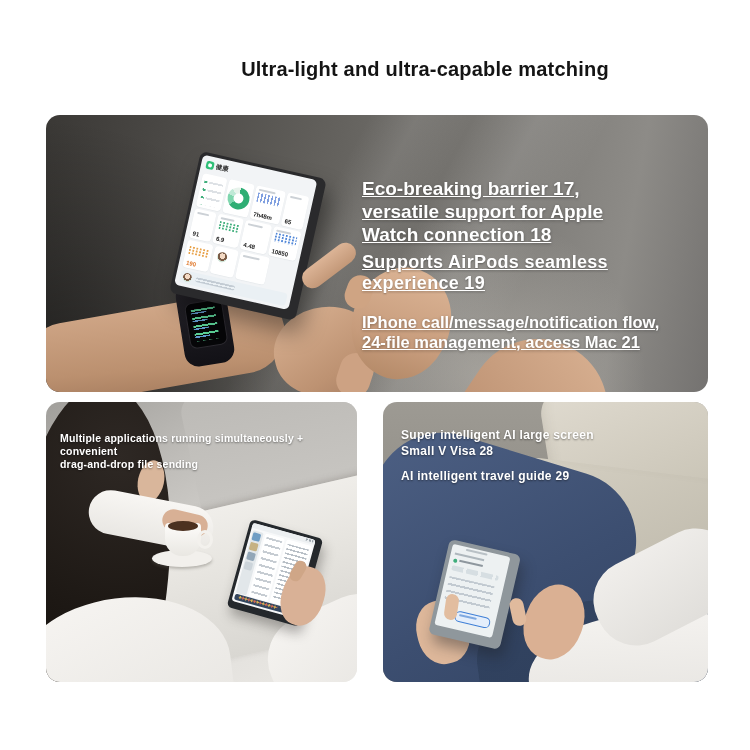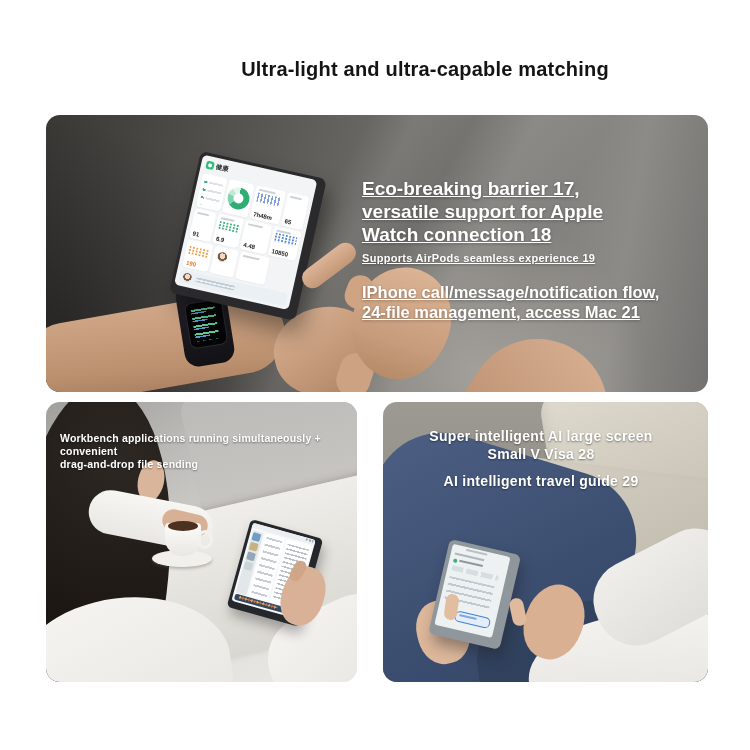--- a/index.html
+++ b/index.html
@@ -27,7 +27,7 @@
   .hero-text{position:absolute;left:316px;top:62px;width:330px;color:#fff;text-decoration:underline;}
   .hero-heading{font-size:19px;line-height:23px;font-weight:bold;white-space:pre-line;
     text-shadow:0 1px 3px rgba(0,0,0,.35);}
-  .hero-sub{margin-top:6px;font-size:11px;font-weight:bold;letter-spacing:.3px;
+  .hero-sub{margin-top:6px;font-size:18px;font-weight:bold;letter-spacing:.3px;
     text-shadow:0 1px 2px rgba(0,0,0,.35);}
   .hero-para{margin-top:18px;font-size:16.5px;line-height:20px;font-weight:bold;white-space:pre-line;
     text-shadow:0 1px 3px rgba(0,0,0,.35);}

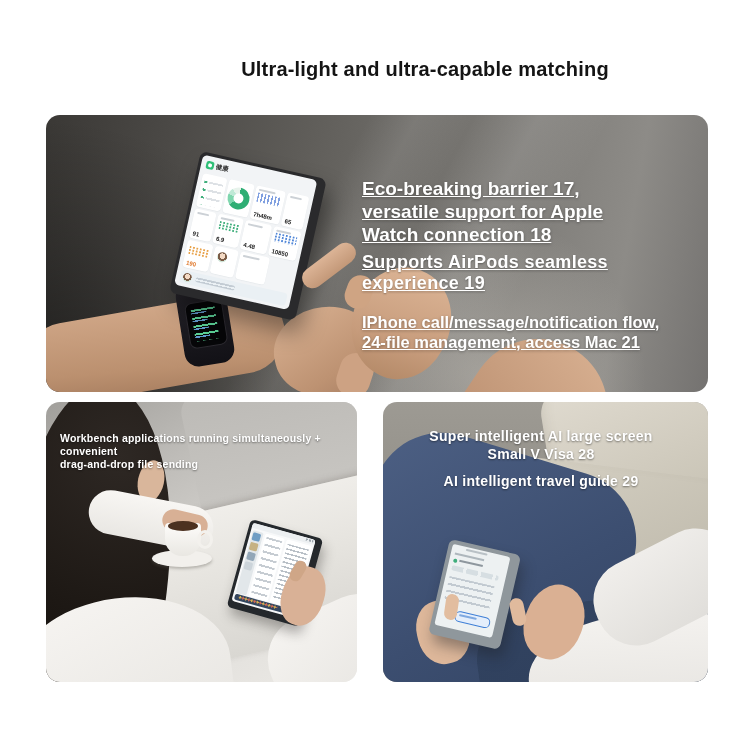--- a/index.html
+++ b/index.html
@@ -311,7 +311,7 @@
     <div class="abs thumbR"></div>
 
     <div class="office-text">
-      <div class="office-sub">Workbench applications running simultaneously + convenient
+      <div class="office-sub">Multiple applications running simultaneously + convenient
 drag-and-drop file sending</div>
     </div>
   </div>

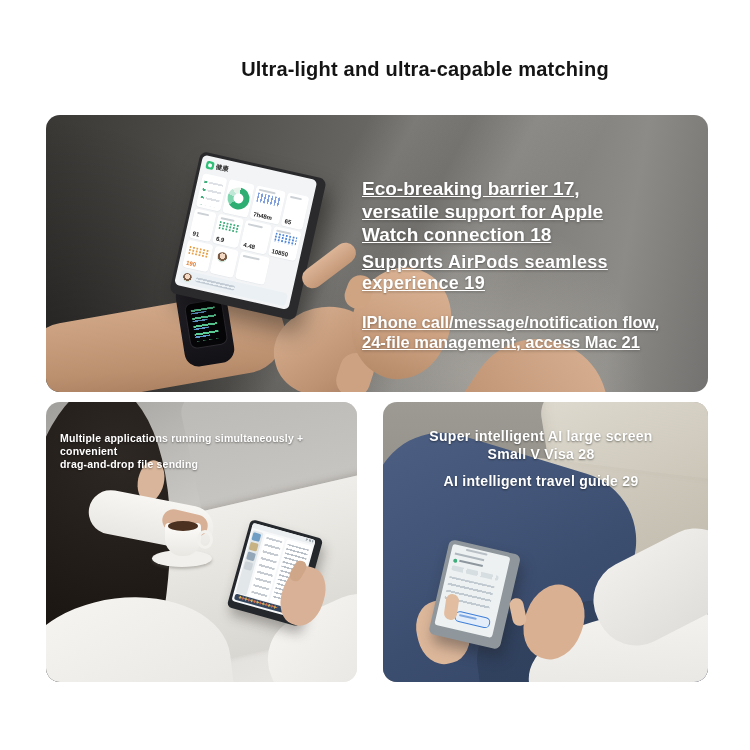--- a/index.html
+++ b/index.html
@@ -39,7 +39,7 @@
     white-space:pre-line;text-shadow:0 1px 2px rgba(0,0,0,.45);}
 
   .ai-text{position:absolute;left:18px;top:26px;width:280px;color:#fff;z-index:30;}
-  .ai-line{font-size:14px;font-weight:bold;letter-spacing:.3px;text-shadow:0 1px 2px rgba(0,0,0,.45);text-align:center;}
+  .ai-line{font-size:12px;font-weight:bold;letter-spacing:.3px;text-shadow:0 1px 2px rgba(0,0,0,.45);}
   .ai-line+.ai-line{margin-top:2px;}
 
   

